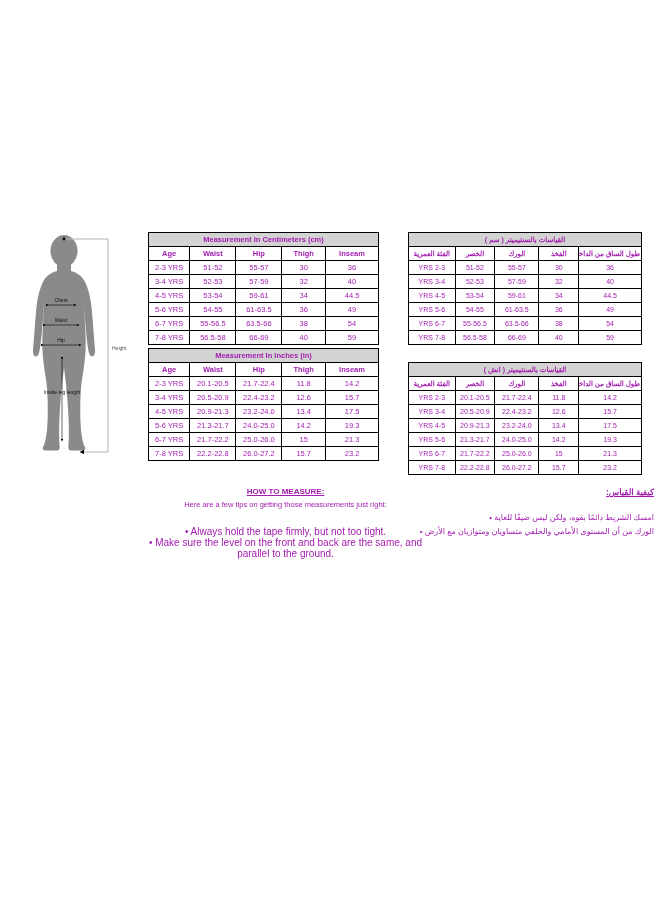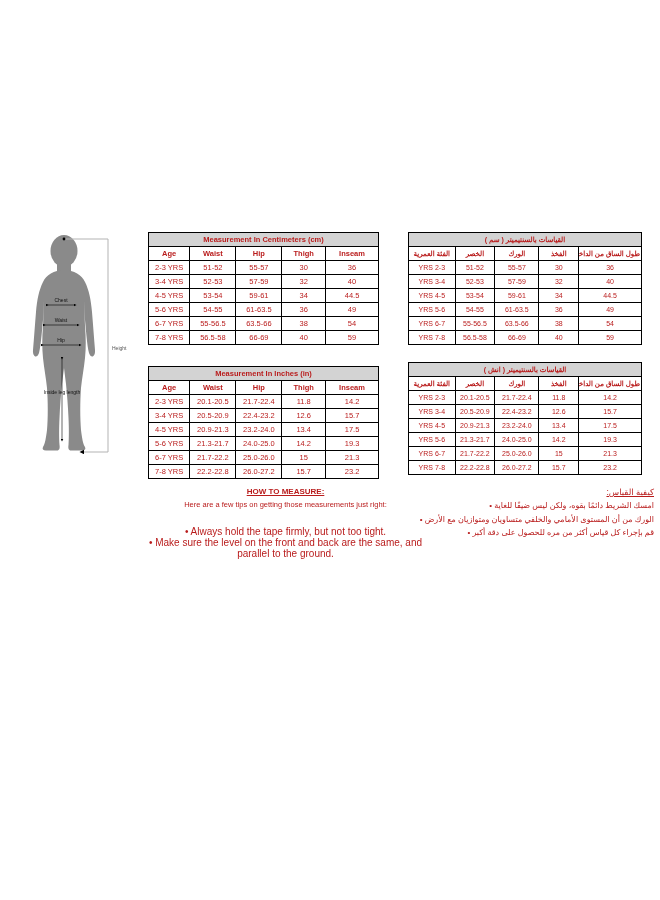--- a/index.html
+++ b/index.html
@@ -4,7 +4,7 @@
 <style>
   html,body{margin:0;padding:0;background:#fff;}
   .page{position:relative;width:660px;height:900px;background:#ffffff;
-        font-family:"Liberation Sans",sans-serif;color:#b91c1c;overflow:hidden;}
+        font-family:"Liberation Sans",sans-serif;color:#a21caf;overflow:hidden;}
 
   
   table.size-table{position:absolute;border-collapse:collapse;table-layout:fixed;

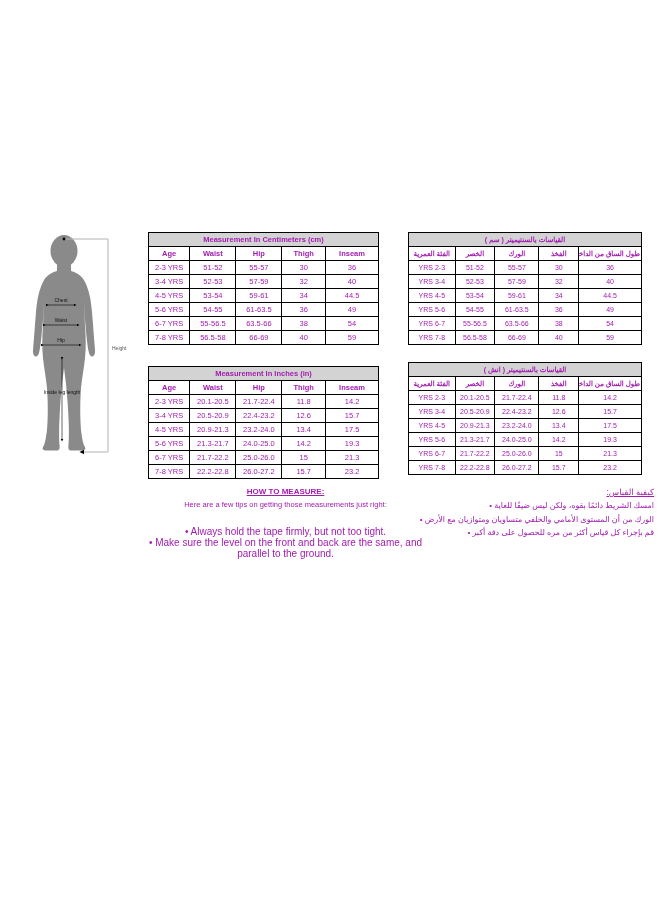--- a/index.html
+++ b/index.html
@@ -17,7 +17,7 @@
   table.ar td{font-size:7px;}
   #t-en-cm{left:148px;top:232px;width:231px;}
   #t-ar-cm{left:408px;top:232px;width:234px;}
-  #t-en-in{left:148px;top:366px;width:231px;padding-left:36px;}
+  #t-en-in{left:148px;top:348px;width:231px;padding-left:36px;}
   #t-ar-in{left:408px;top:362px;width:234px;}
 
   

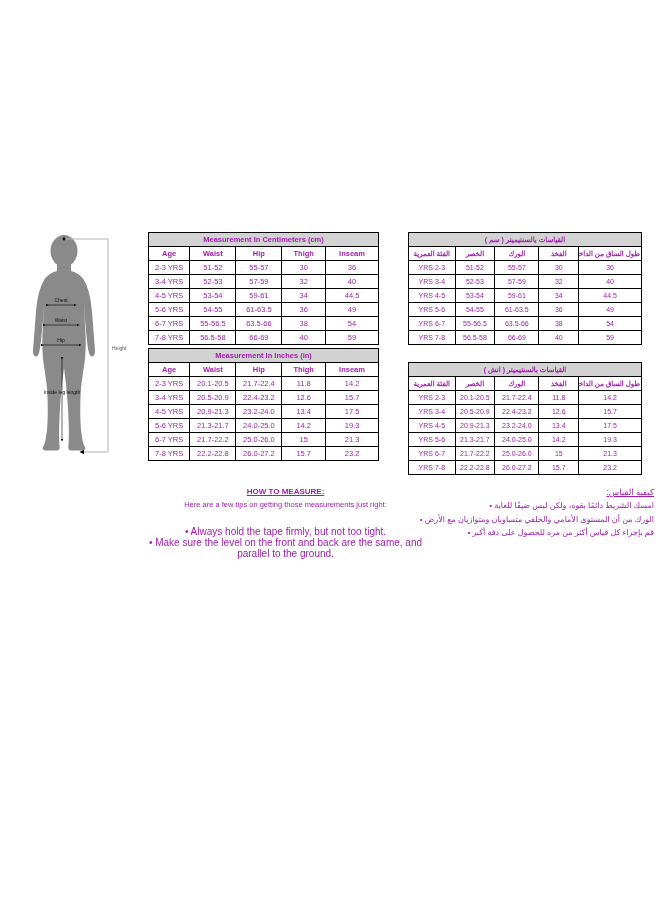--- a/index.html
+++ b/index.html
@@ -31,7 +31,7 @@
   .howto-en .tip{font-size:10px;line-height:11px;}
 
   .howto-ar{position:absolute;right:6px;top:487px;width:290px;direction:rtl;text-align:right;}
-  .howto-ar .hd{font-size:8.5px;font-weight:normal;text-decoration:underline;}
+  .howto-ar .hd{font-size:8.5px;font-weight:bold;text-decoration:underline;}
   .howto-ar .intro{font-size:8px;margin-top:5px;}
   .howto-ar .tips{margin-top:2px;}
   .howto-ar .tip{font-size:8px;line-height:13.5px;}

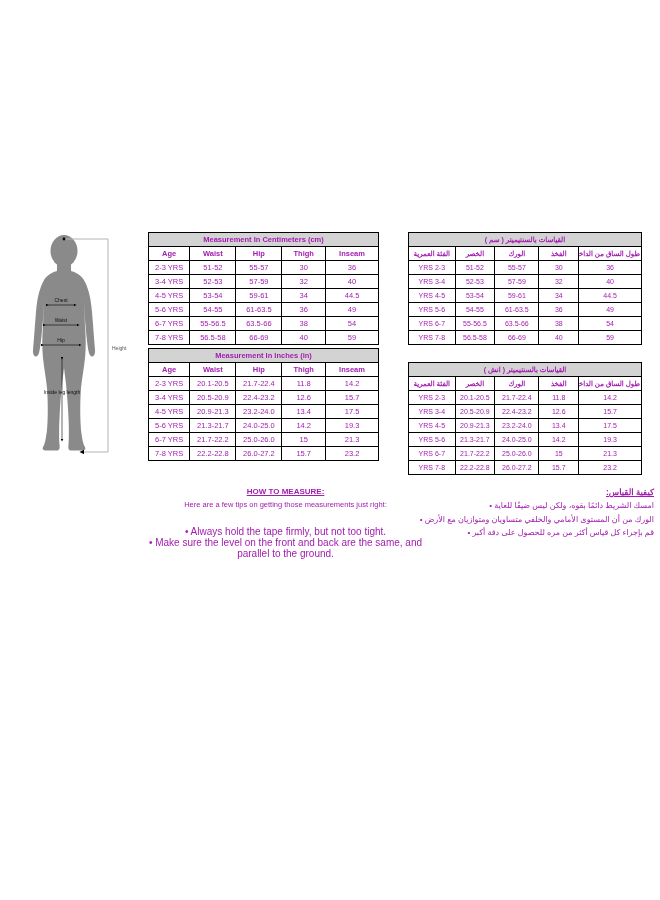--- a/index.html
+++ b/index.html
@@ -33,7 +33,7 @@
   .howto-ar{position:absolute;right:6px;top:487px;width:290px;direction:rtl;text-align:right;}
   .howto-ar .hd{font-size:8.5px;font-weight:bold;text-decoration:underline;}
   .howto-ar .intro{font-size:8px;margin-top:5px;}
-  .howto-ar .tips{margin-top:2px;}
+  .howto-ar .tips{margin-top:14px;}
   .howto-ar .tip{font-size:8px;line-height:13.5px;}
 </style>
 </head>

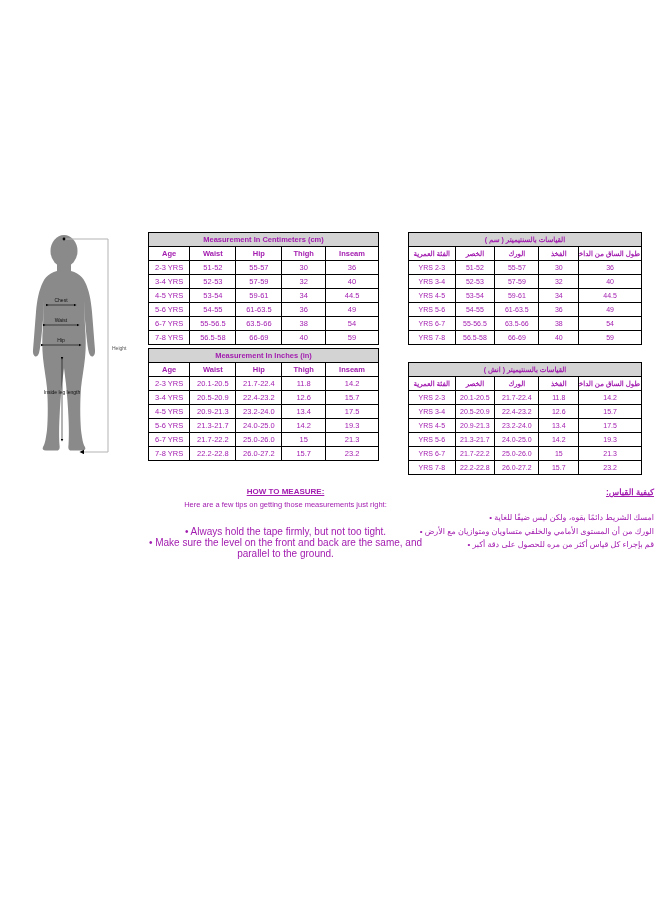--- a/index.html
+++ b/index.html
@@ -358,7 +358,6 @@
     <div class="tips">
         <div class="tip">امسك الشريط دائمًا بقوه، ولكن ليس ضيقًا للغاية •</div>
         <div class="tip">الورك من أن المستوى الأمامي والخلفي متساويان ومتوازيان مع الأرض •</div>
-        <div class="tip">قم بإجراء كل قياس أكثر من مره للحصول على دقة أكبر •</div>
       </div>
   </div>
 

